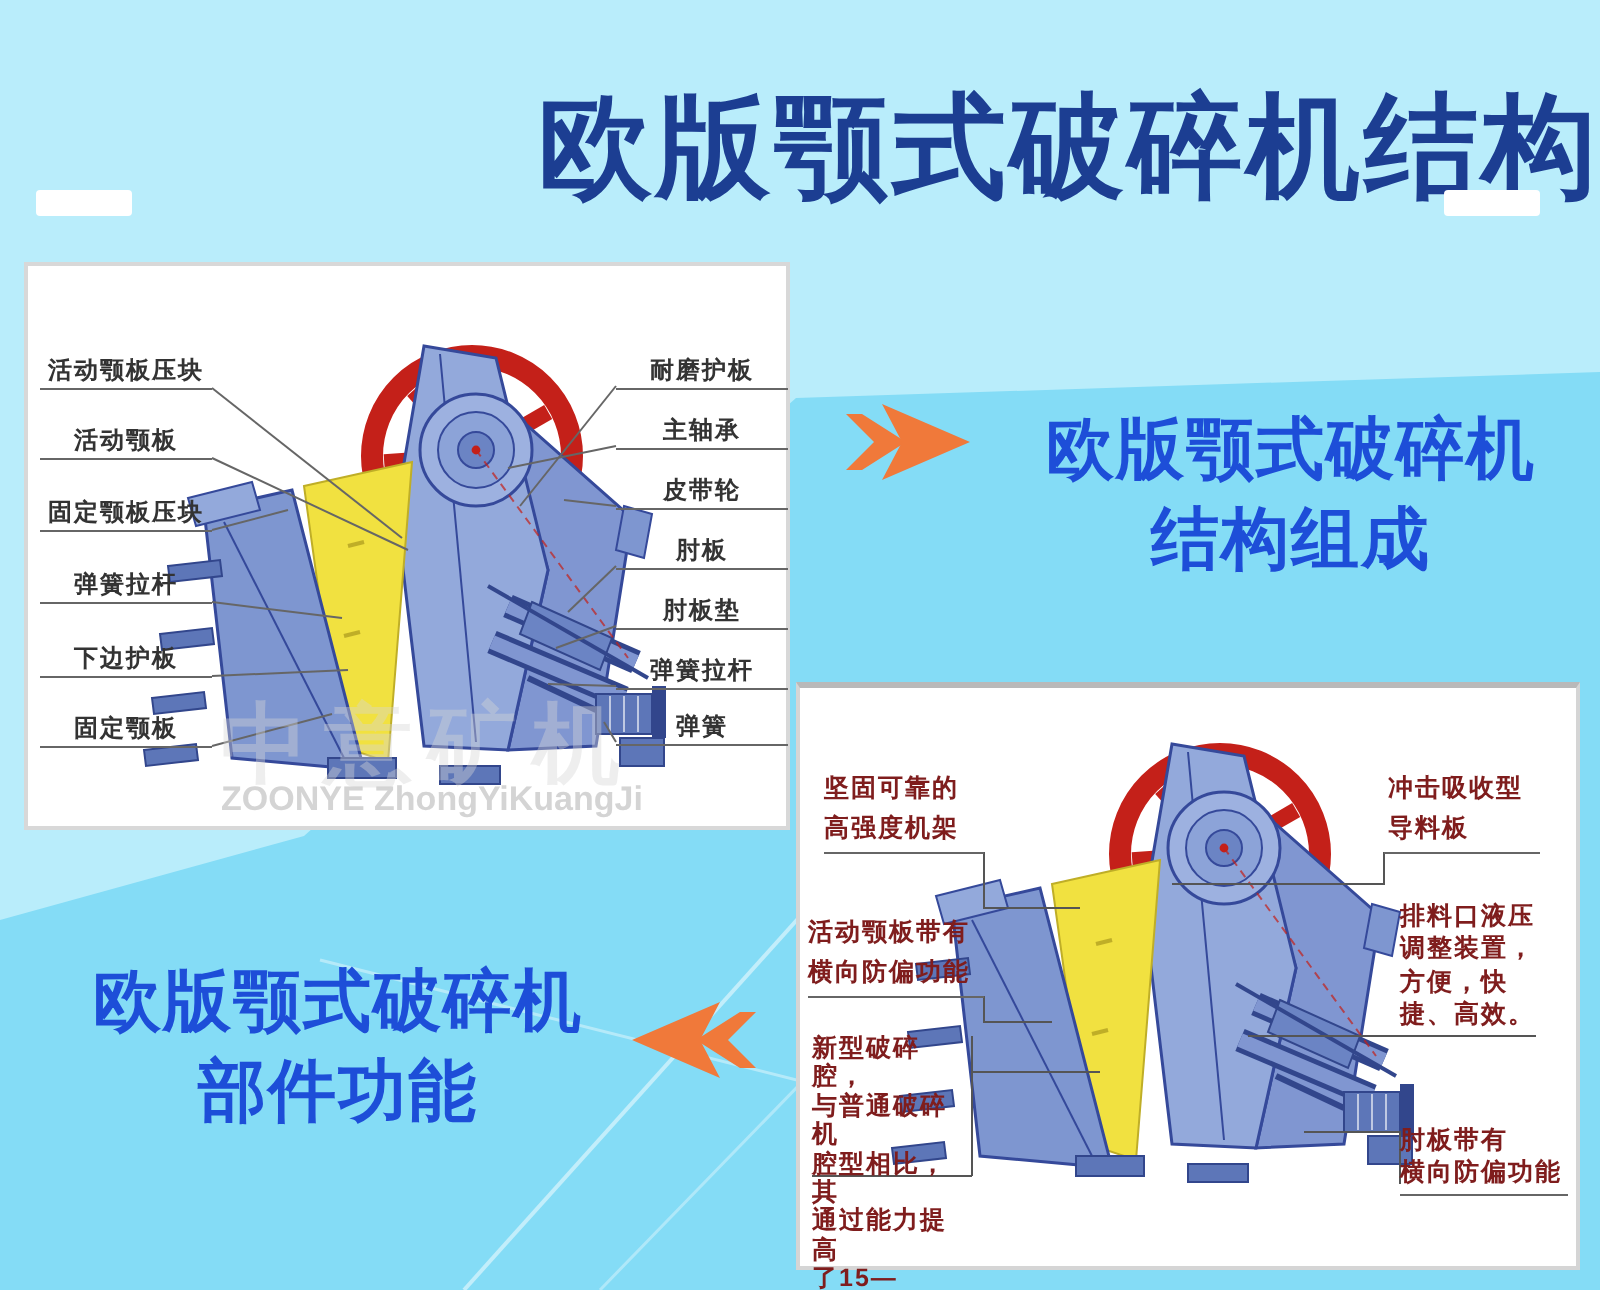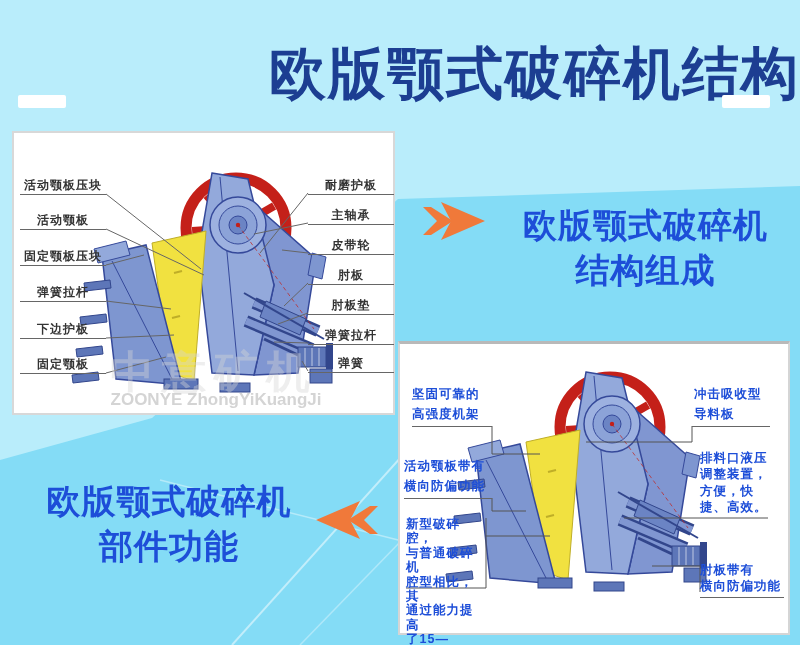--- a/index.html
+++ b/index.html
@@ -38,7 +38,7 @@
 
   
   .blabel{
-    position:absolute;font-size:12.5px;font-weight:bold;color:#1d4ed8;
+    position:absolute;font-size:12.5px;font-weight:bold;color:#7f1d1d;
     letter-spacing:1px;white-space:pre-line;line-height:1.6;
   }
   .blabel.tight{line-height:1.15;}

